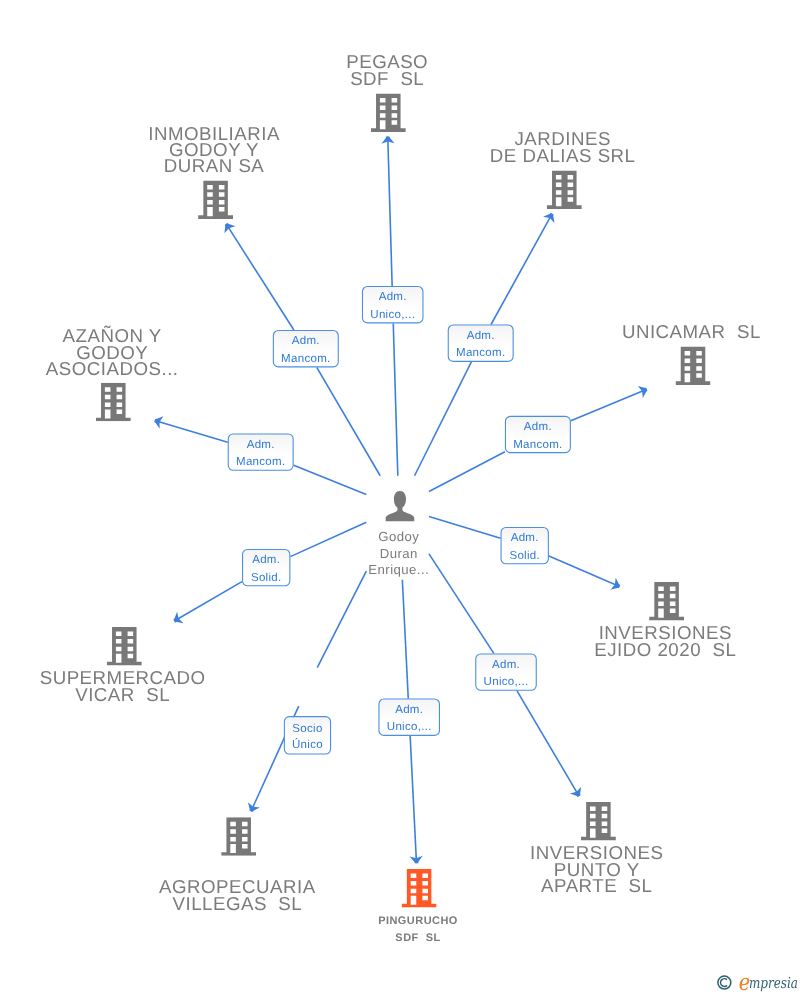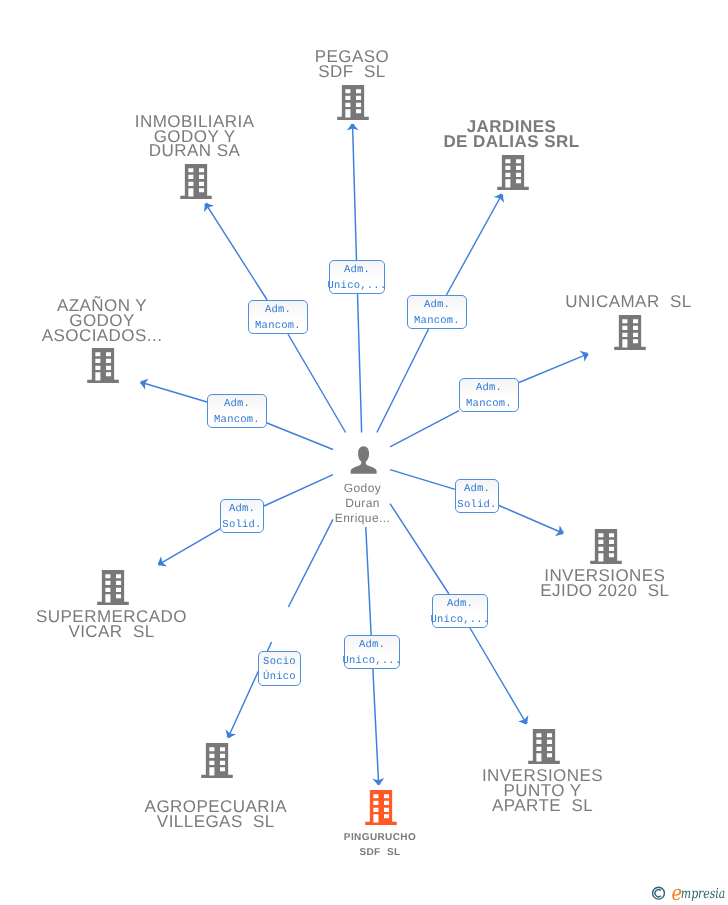--- a/index.html
+++ b/index.html
@@ -97,7 +97,7 @@
               <path fill="#ffffff" d="M7.9,4 h4.9 v3.95 h-4.9 ZM18.2,4 h4.9 v3.95 h-4.9 ZM7.9,10.5 h4.9 v3.95 h-4.9 ZM18.2,10.5 h4.9 v3.95 h-4.9 ZM7.9,17.3 h4.9 v3.95 h-4.9 ZM18.2,17.3 h4.9 v3.95 h-4.9 ZM7.9,23.5 h4.9 v8 h-4.9 ZM18.2,23.5 h4.9 v3.95 h-4.9 Z"></path>
             </g>
           </svg></div>
-        <div class="nlabel" style="left: -120px; width: 240px; top: -51.75px; font-weight: bold;">JARDINES
+        <div class="nlabel" style="left: -120px; width: 240px; top: -51.75px;">JARDINES
 DE DALIAS SRL</div>
       </div>
       <div class="node" style="left: 102px; top: 365.7px;">

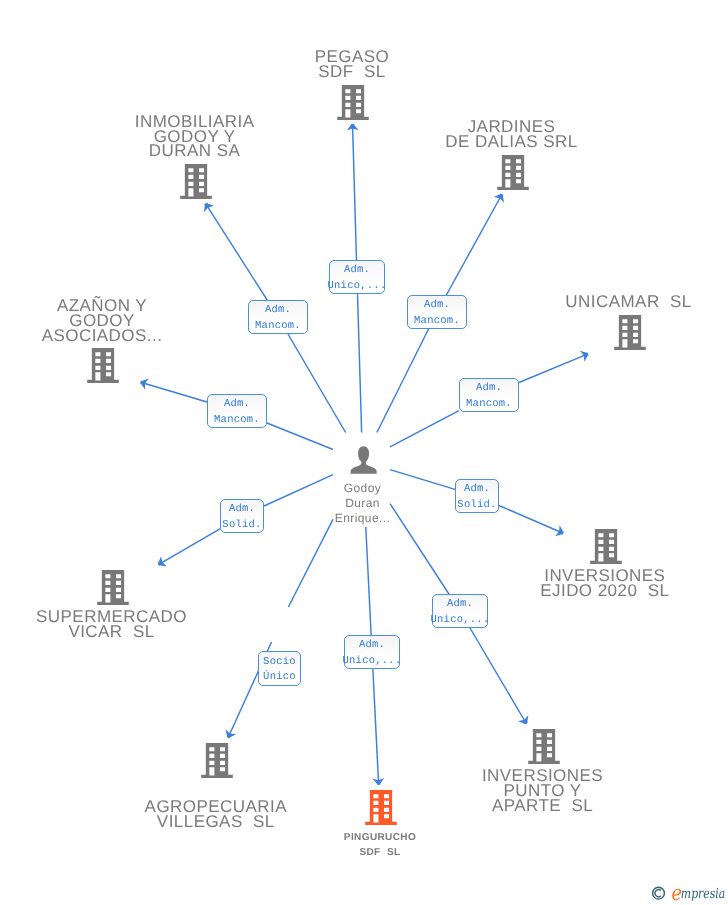--- a/index.html
+++ b/index.html
@@ -19,7 +19,7 @@
       border:1.8px solid #4a8fe0;border-radius:5px;color:#2f79d6;
       font-size:10.5px;line-height:15.5px;text-align:center;white-space:pre;
       letter-spacing:0.25px;
-      font-family:Liberation Mono, monospace;
+      font-family:Liberation Sans, sans-serif;
       display:flex;align-items:center;justify-content:center;
       padding-top:3.4px;z-index:5;}
   .watermark{position:absolute;left:646px;top:880px;}

